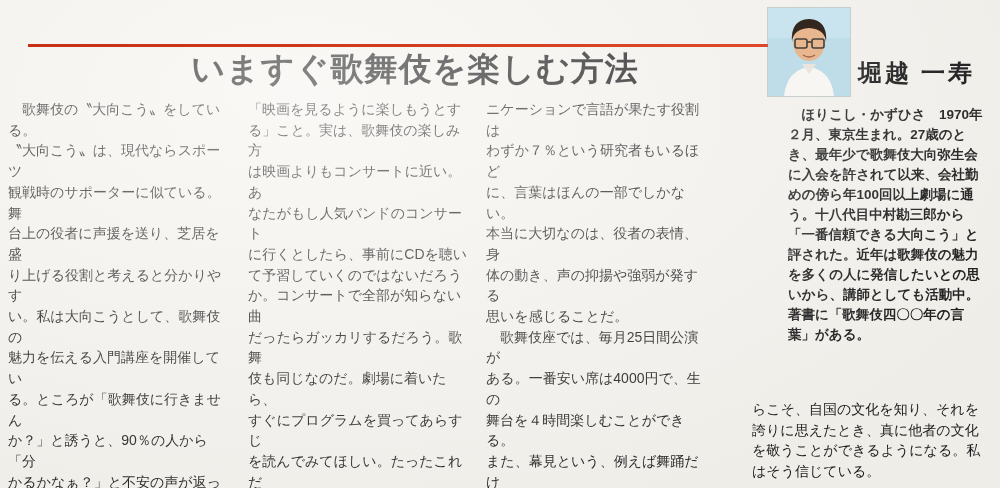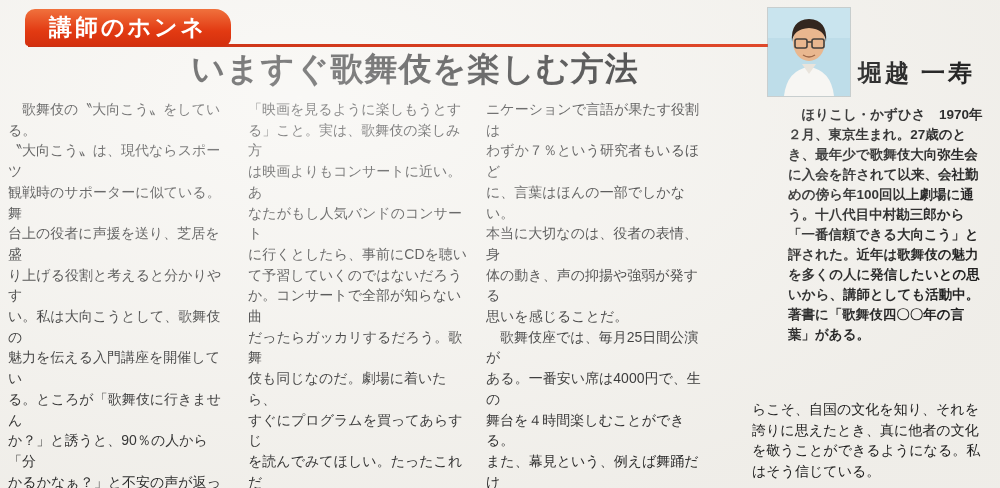--- a/index.html
+++ b/index.html
@@ -106,7 +106,6 @@
 
 <div class="page">
 
-  <div class="badge">講師のホンネ</div>
 
   <div class="red-rule"></div>
 

